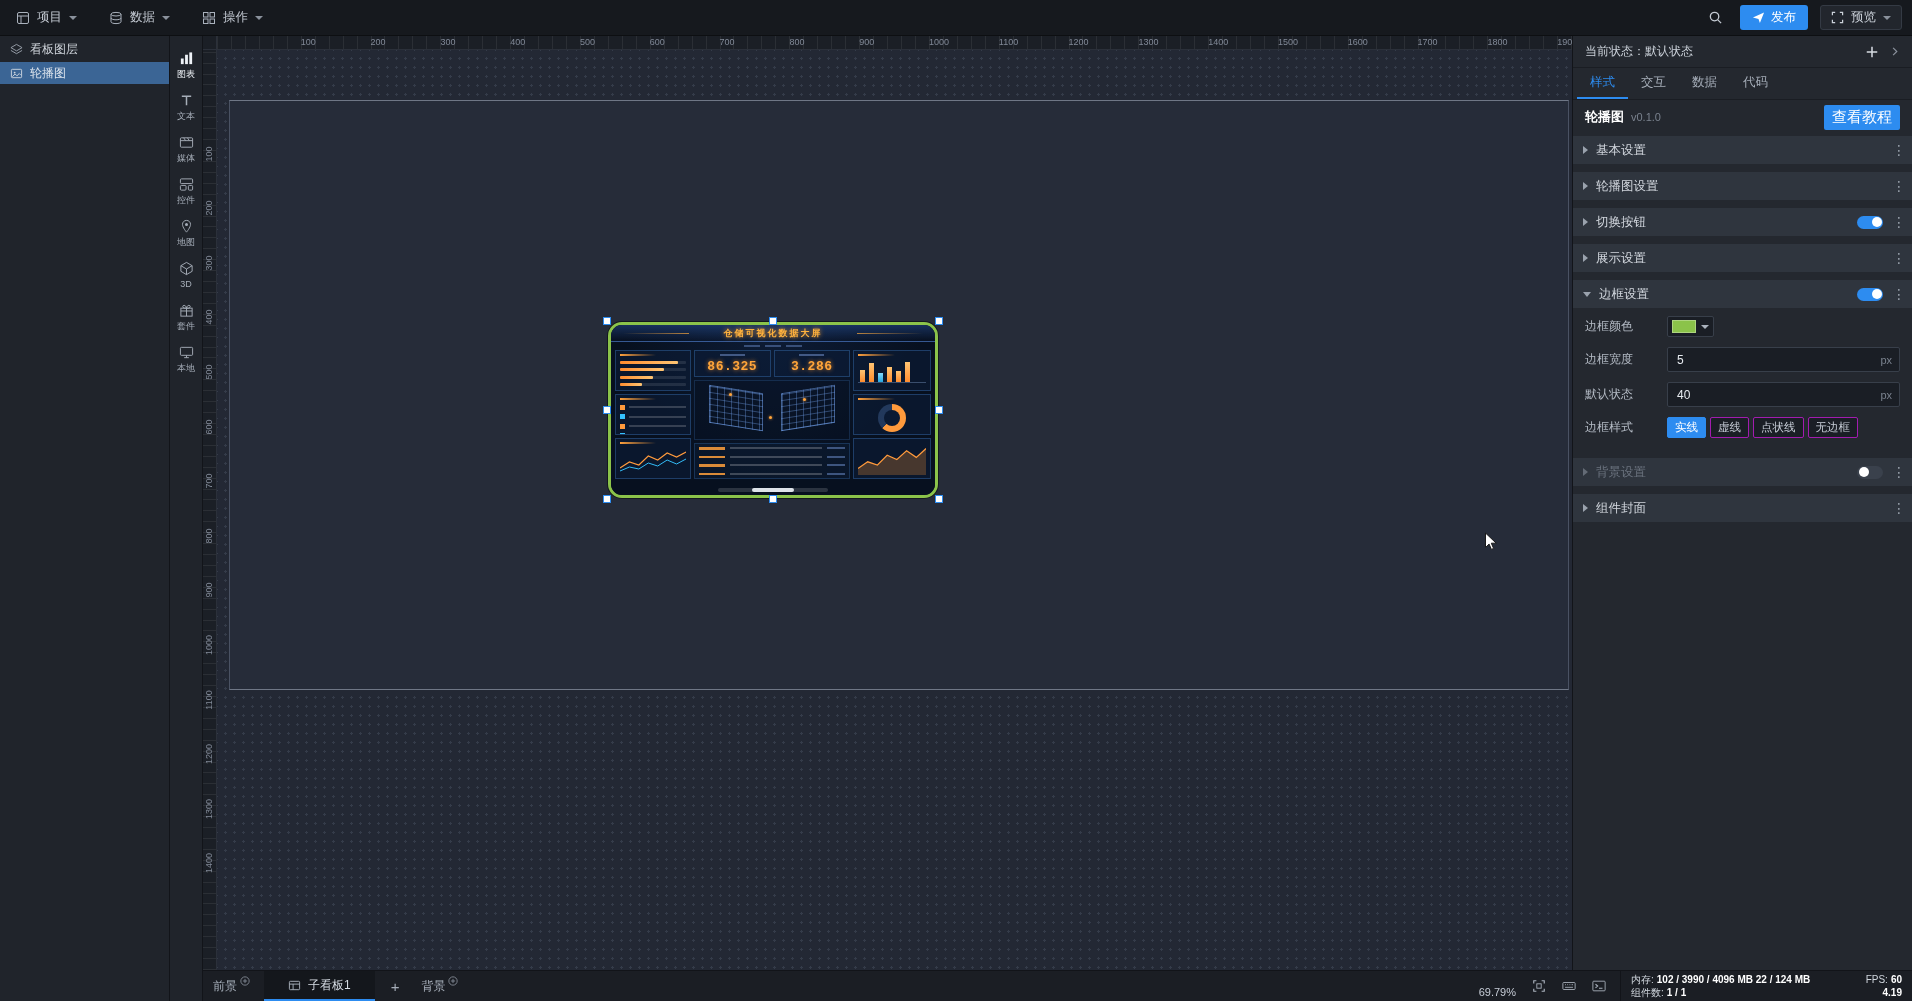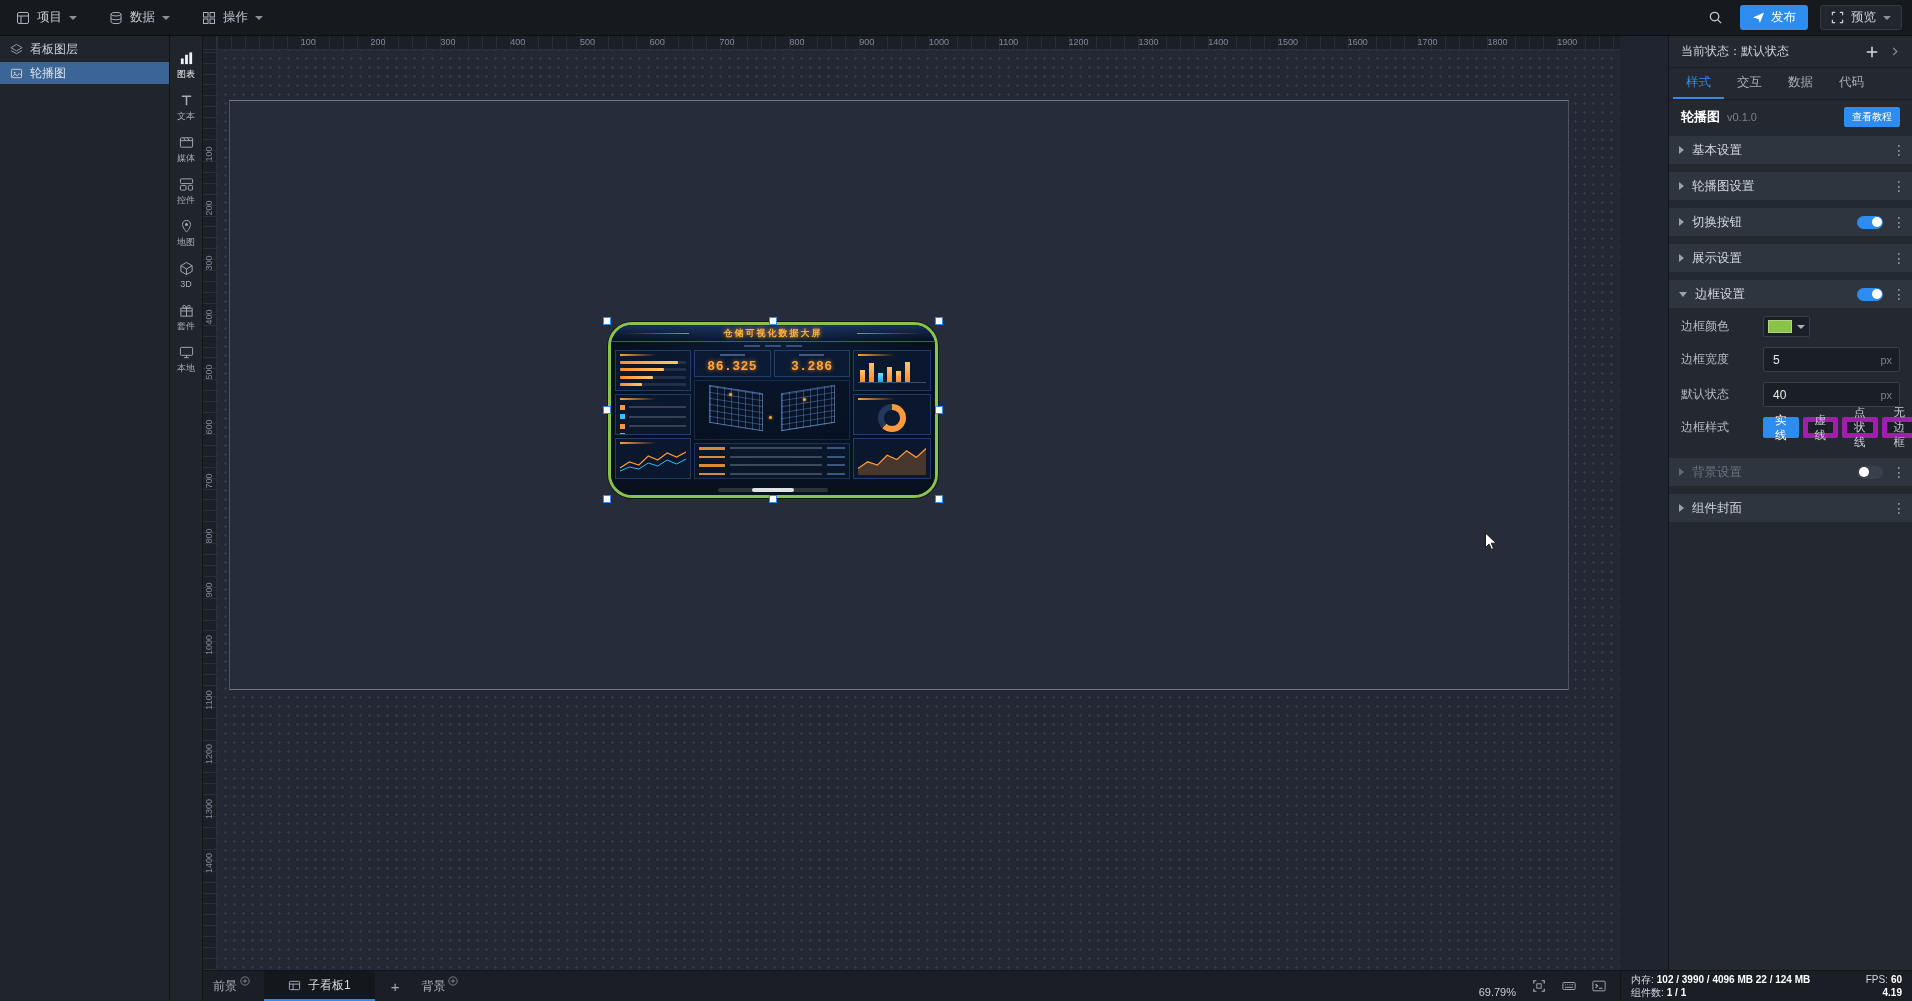--- a/index.html
+++ b/index.html
@@ -145,7 +145,7 @@
   .bb-iconbtn { width:22px; height:22px; display:flex; align-items:center; justify-content:center; color:#aab2bd; }
 
   
-  .right-panel { position:absolute; right:0; top:36px; width:244px; bottom:31px; background:#24282f;
+  .right-panel { position:absolute; right:0; top:36px; width:340px; bottom:31px; background:#24282f;
                  border-left:1px solid #121419; z-index:50; display:flex; flex-direction:column; }
   .rp-state { height:32px; flex:none; display:flex; align-items:center; padding:0 12px; gap:10px;
               font-size:12px; color:#ccd2da; border-bottom:1px solid #1a1d23; }

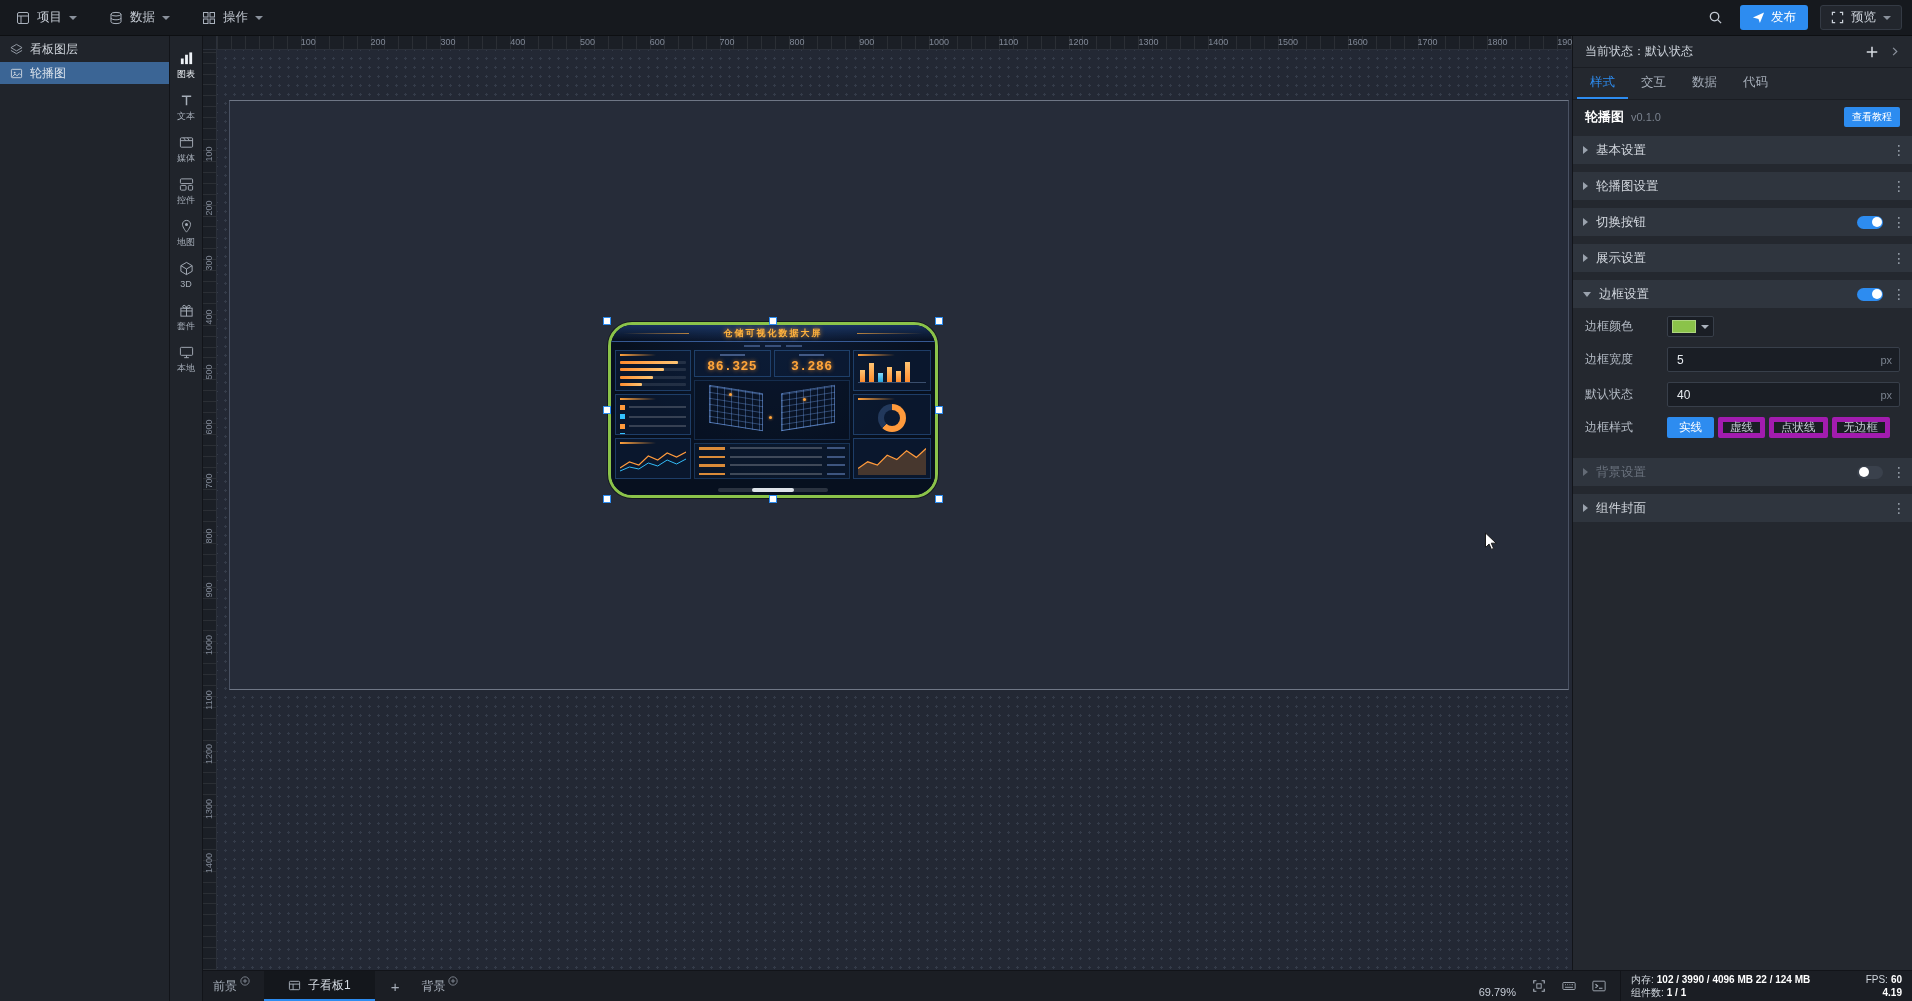--- a/index.html
+++ b/index.html
@@ -159,7 +159,7 @@
   .rp-comp { height:34px; flex:none; display:flex; align-items:center; gap:7px; padding:0 12px; }
   .rp-comp-name { font-size:13px; font-weight:bold; color:#fff; }
   .rp-comp-ver { font-size:11px; color:#7a828e; }
-  .rp-tutorial { margin-left:auto; background:#2d8cf0; color:#fff; font-size:10px; padding:3px 8px; border-radius:2px; }
+  .rp-tutorial { margin-left:auto; background:#2d8cf0; color:#fff; font-size:15px; padding:3px 8px; border-radius:2px; }
   .rp-sections { flex:1; overflow:hidden; padding-top:2px; }
   .sec { min-height:28px; background:#2f353e; display:flex; align-items:center; gap:8px; padding:0 10px;
          margin-bottom:8px; font-size:12.5px; color:#d2d7de; }

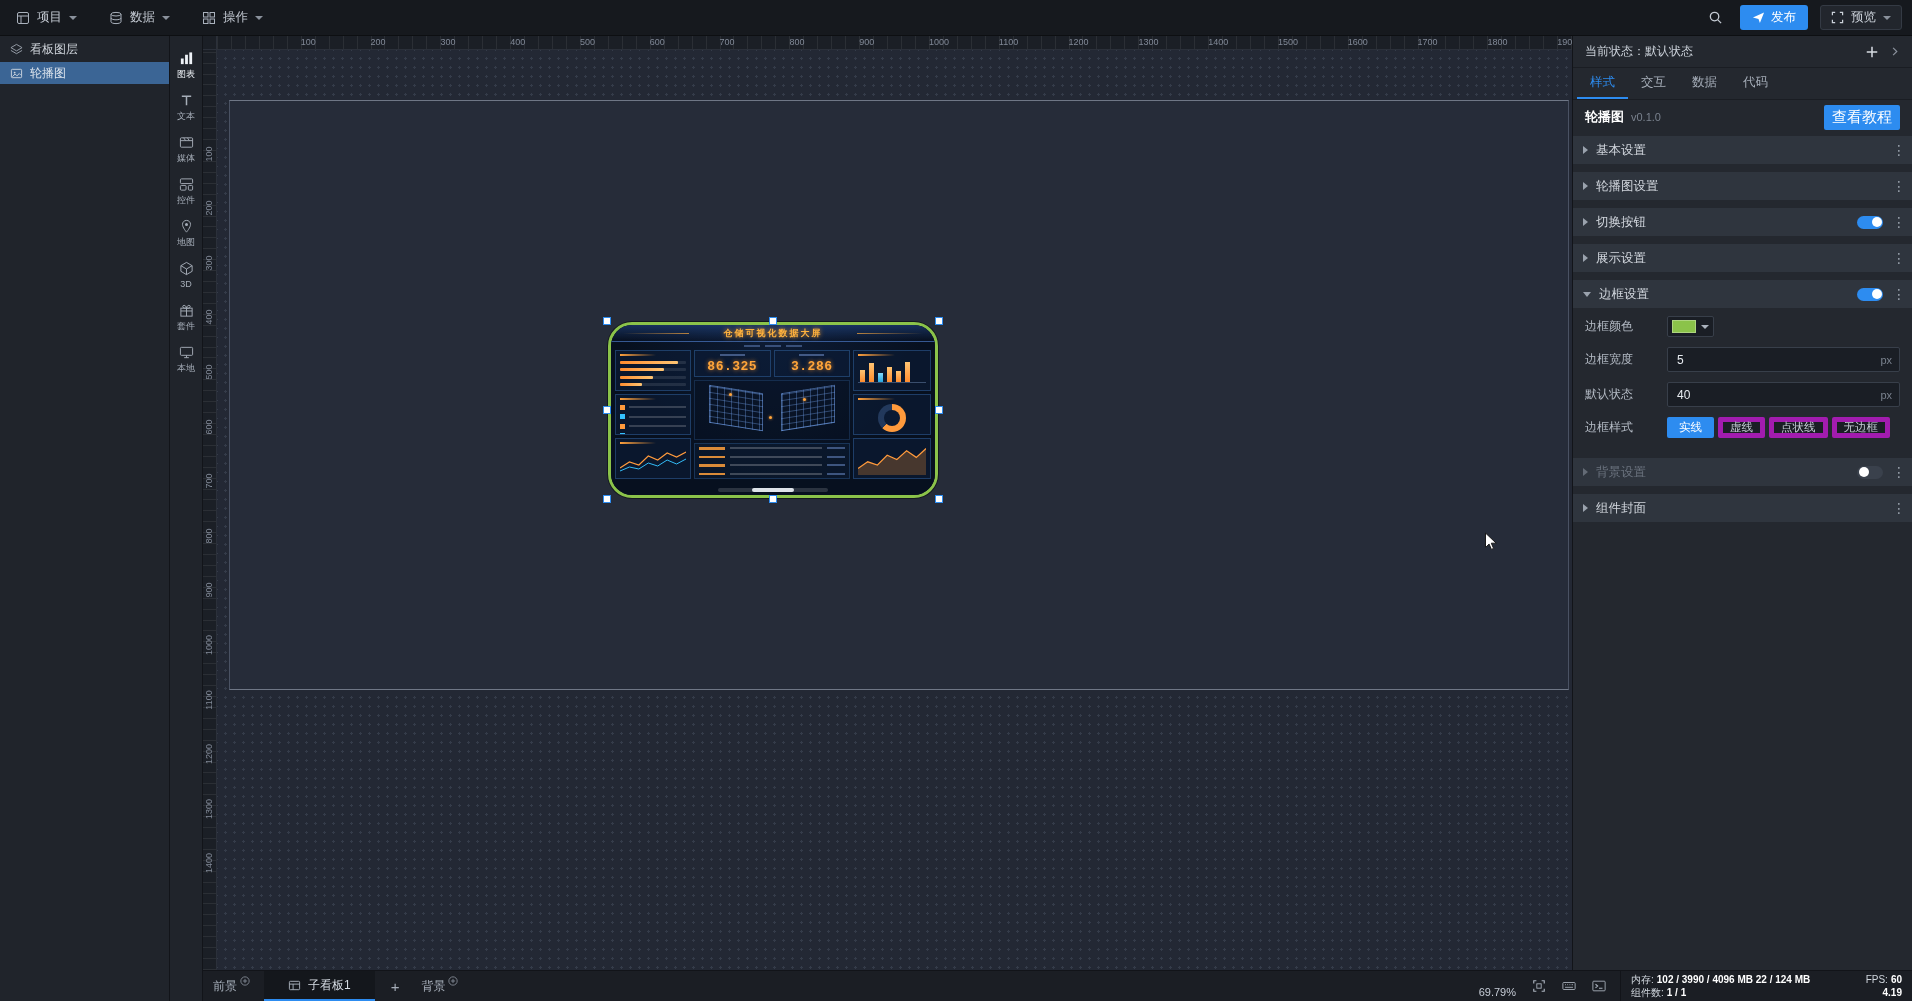--- a/index.html
+++ b/index.html
@@ -67,7 +67,7 @@
 
   
   .thumb-wrap { position:absolute; left:405px; top:286px; width:330px; height:176px; z-index:15; }
-  .thumb { position:absolute; inset:0; border:3px solid #8bc34a; border-radius:24px; overflow:hidden;
+  .thumb { position:absolute; inset:0; border:3px solid #8bc34a; border-radius:14px; overflow:hidden;
            background:#07101f; box-shadow:0 0 0 1px rgba(0,0,0,.45); }
   .handle { position:absolute; width:8px; height:8px; background:#fff; border:1px solid #2d8cf0; z-index:18; }
   .h-tl{left:-5px;top:-5px}.h-tm{left:calc(50% - 4px);top:-5px}.h-tr{right:-5px;top:-5px}

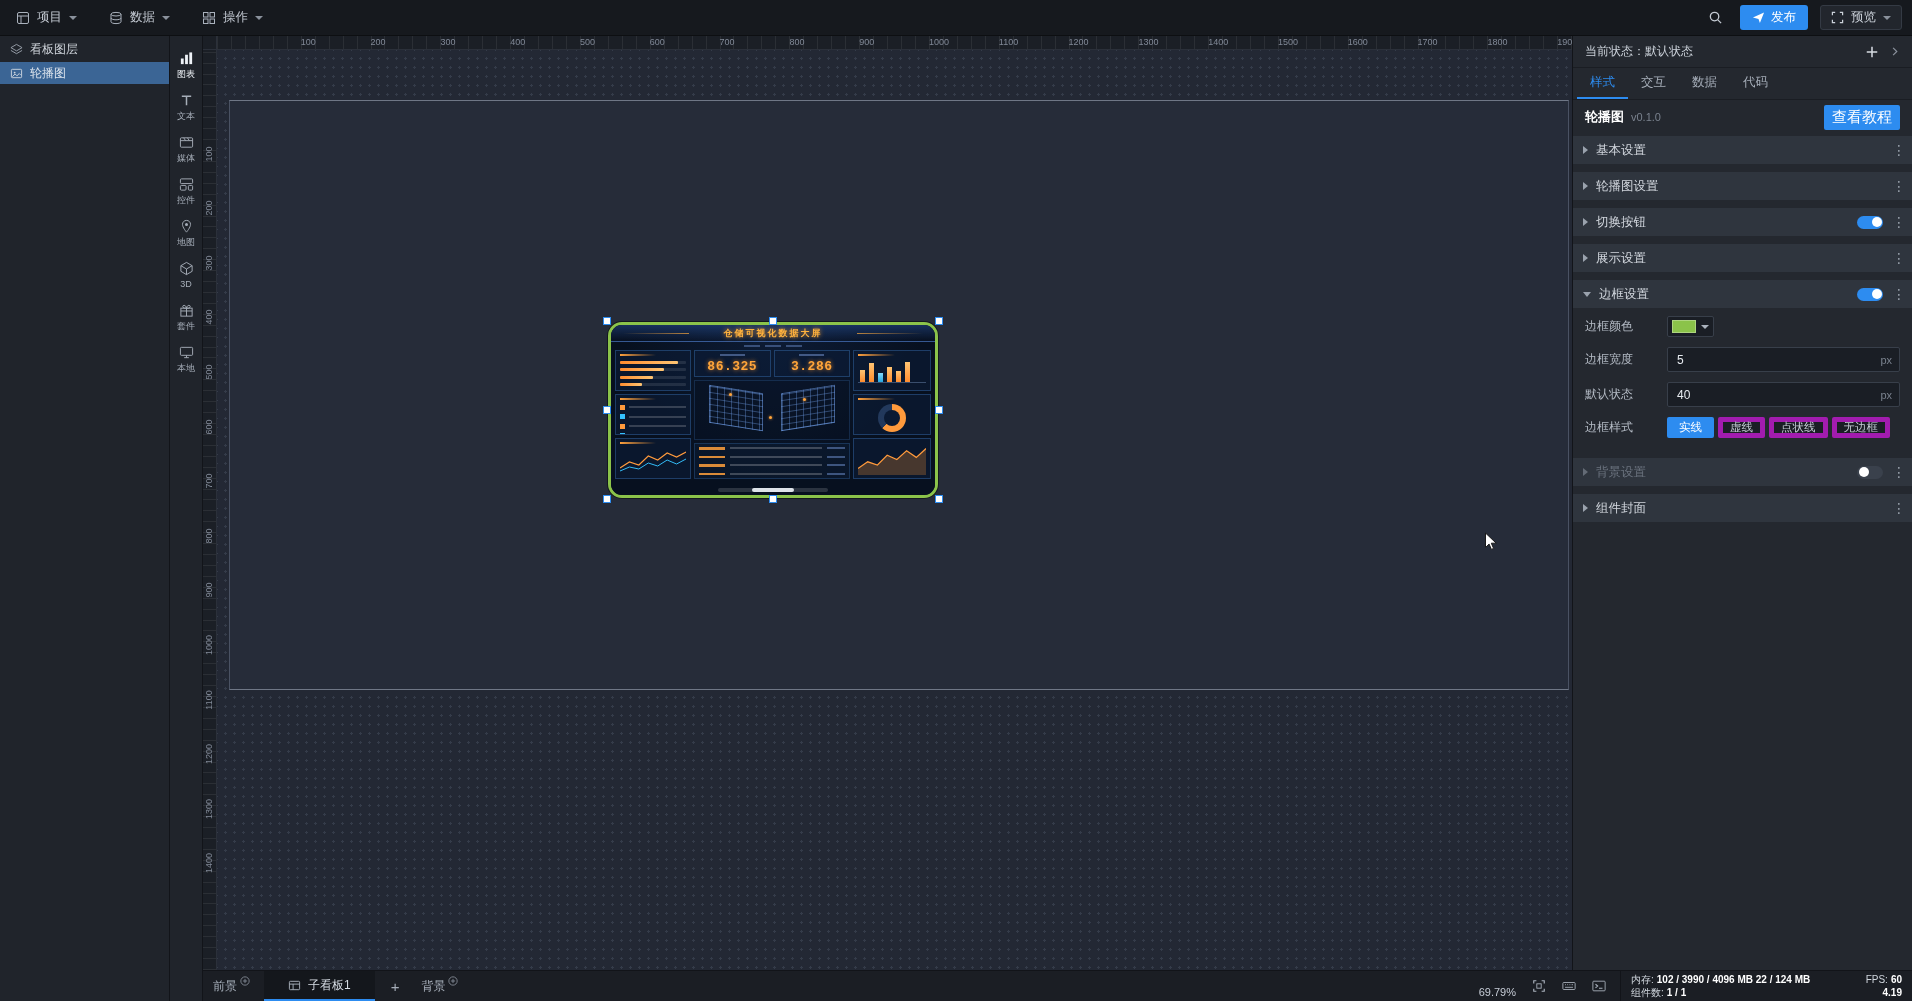--- a/index.html
+++ b/index.html
@@ -189,7 +189,7 @@
   .unit { position:absolute; right:8px; top:50%; transform:translateY(-50%); font-size:11px; color:#7a828e; }
   .style-group { display:flex; gap:4px; }
   .style-btn { height:21px; padding:0 7px; display:flex; align-items:center; background:#1a1e25;
-               border:5px solid #a21caf; border-radius:2px; font-size:11.5px; color:#c6ccd6; }
+               border:1px solid #a21caf; border-radius:2px; font-size:11.5px; color:#c6ccd6; }
   .style-btn.selected { background:#2d8cf0; border-color:#2d8cf0; color:#fff; }
 
   

